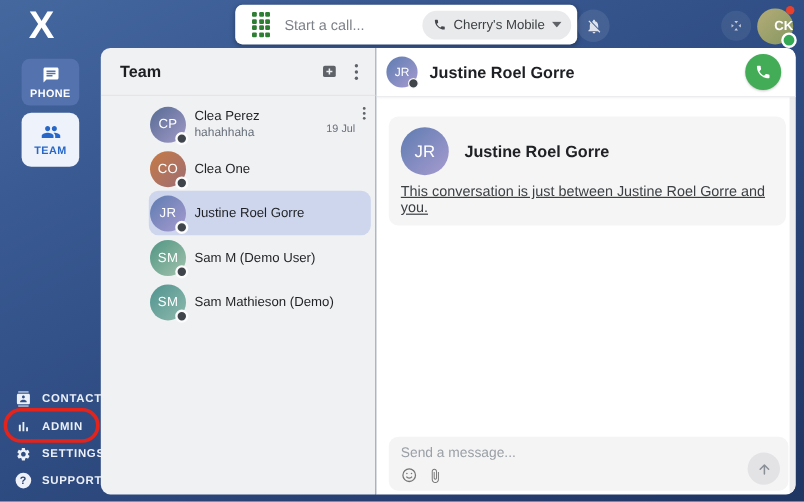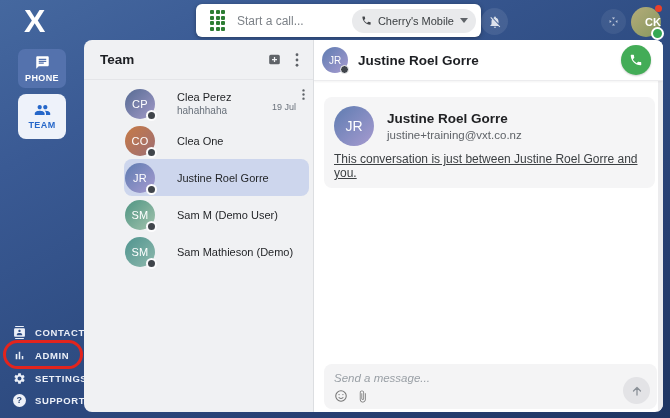--- a/index.html
+++ b/index.html
@@ -52,7 +52,7 @@
   .av-sm{width:30px;height:30px;font-size:11px;letter-spacing:.3px;}
   .status{position:absolute;right:-2px;bottom:-2px;width:11px;height:11px;border-radius:50%;background:#40454b;
     border:2px solid #fcfcfd;box-sizing:border-box;}
-  .conv-text{margin-left:22px;flex:1;min-width:0;}
+  .conv-text{margin-left:7px;flex:1;min-width:0;}
   .name{font-size:11px;color:#1f2124;white-space:nowrap;overflow:hidden;}
   .preview{font-size:10px;color:#68707a;margin-top:2px;}
   .meta{position:absolute;right:4px;top:3px;display:flex;flex-direction:column;align-items:flex-end;}

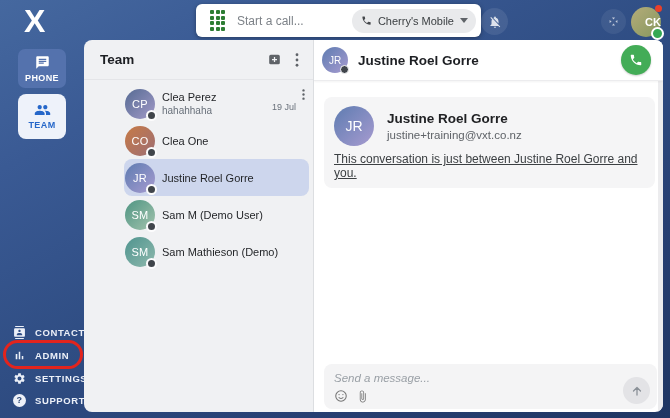--- a/index.html
+++ b/index.html
@@ -281,7 +281,6 @@
       </div>
       <div>
         <div class="intro-name">Justine Roel Gorre</div>
-        <div class="intro-email">justine+training@vxt.co.nz</div>
       </div>
     </div>
     <div class="intro-note">This conversation is just between Justine Roel Gorre and you.</div>

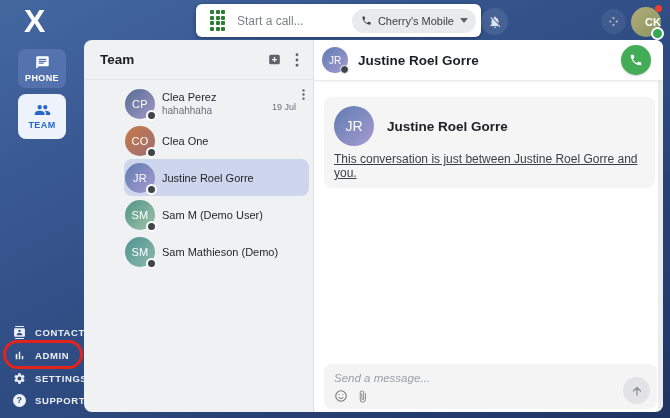--- a/index.html
+++ b/index.html
@@ -75,7 +75,7 @@
   .intro-email{font-size:11.5px;color:#5f6368;margin-top:3px;}
   .intro-note{margin-top:6px;font-size:12px;color:#3c4043;text-decoration:underline;}
   .composer{position:absolute;left:10px;right:6px;bottom:3px;height:45px;background:#f4f4f5;border-radius:8px;
-    box-sizing:border-box;padding:8px 10px;font-style:italic;}
+    box-sizing:border-box;padding:8px 10px;}
   .composer-ph{font-size:11.5px;color:#9aa0a6;cursor:text;}
   .composer-icons{position:absolute;left:10px;bottom:6px;display:flex;align-items:center;gap:8px;}
   .send-btn{position:absolute;right:7px;bottom:5px;width:27px;height:27px;border-radius:50%;background:#e3e3e6;

